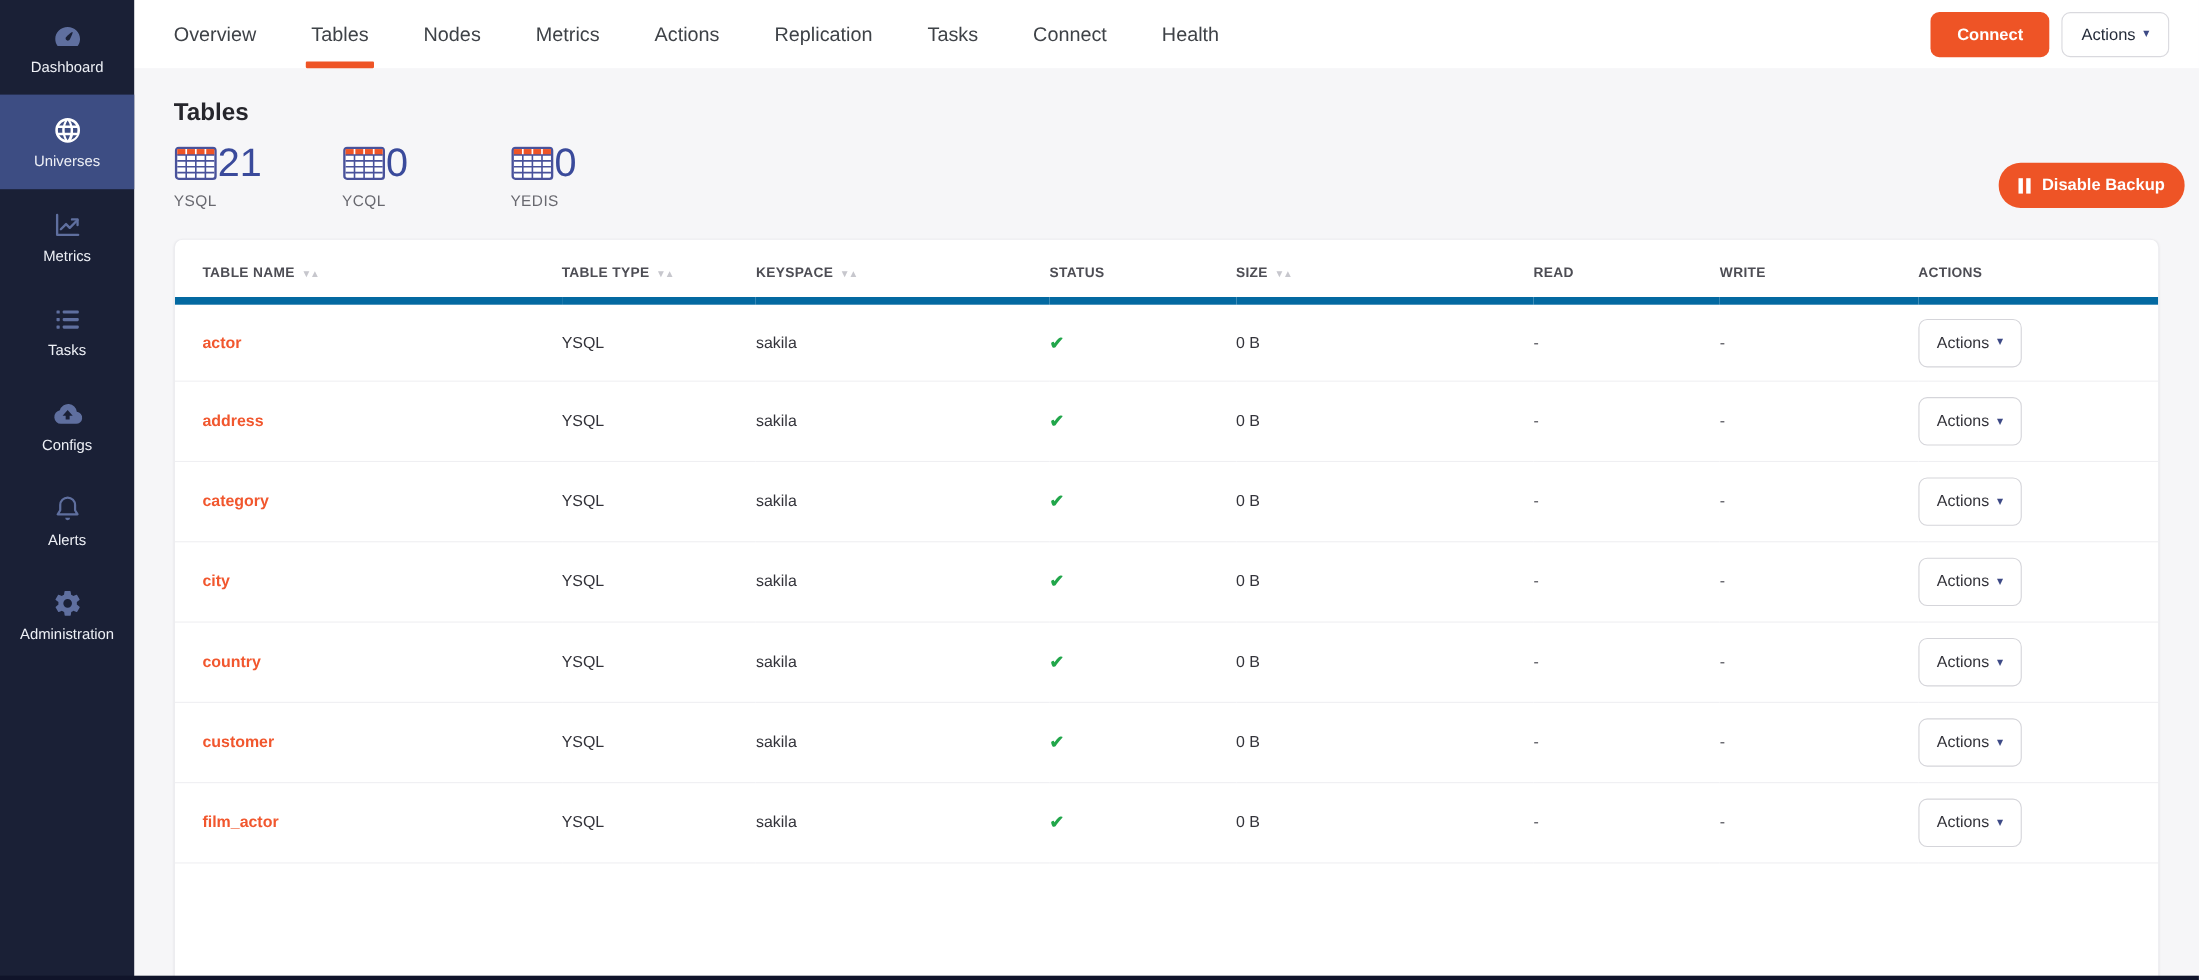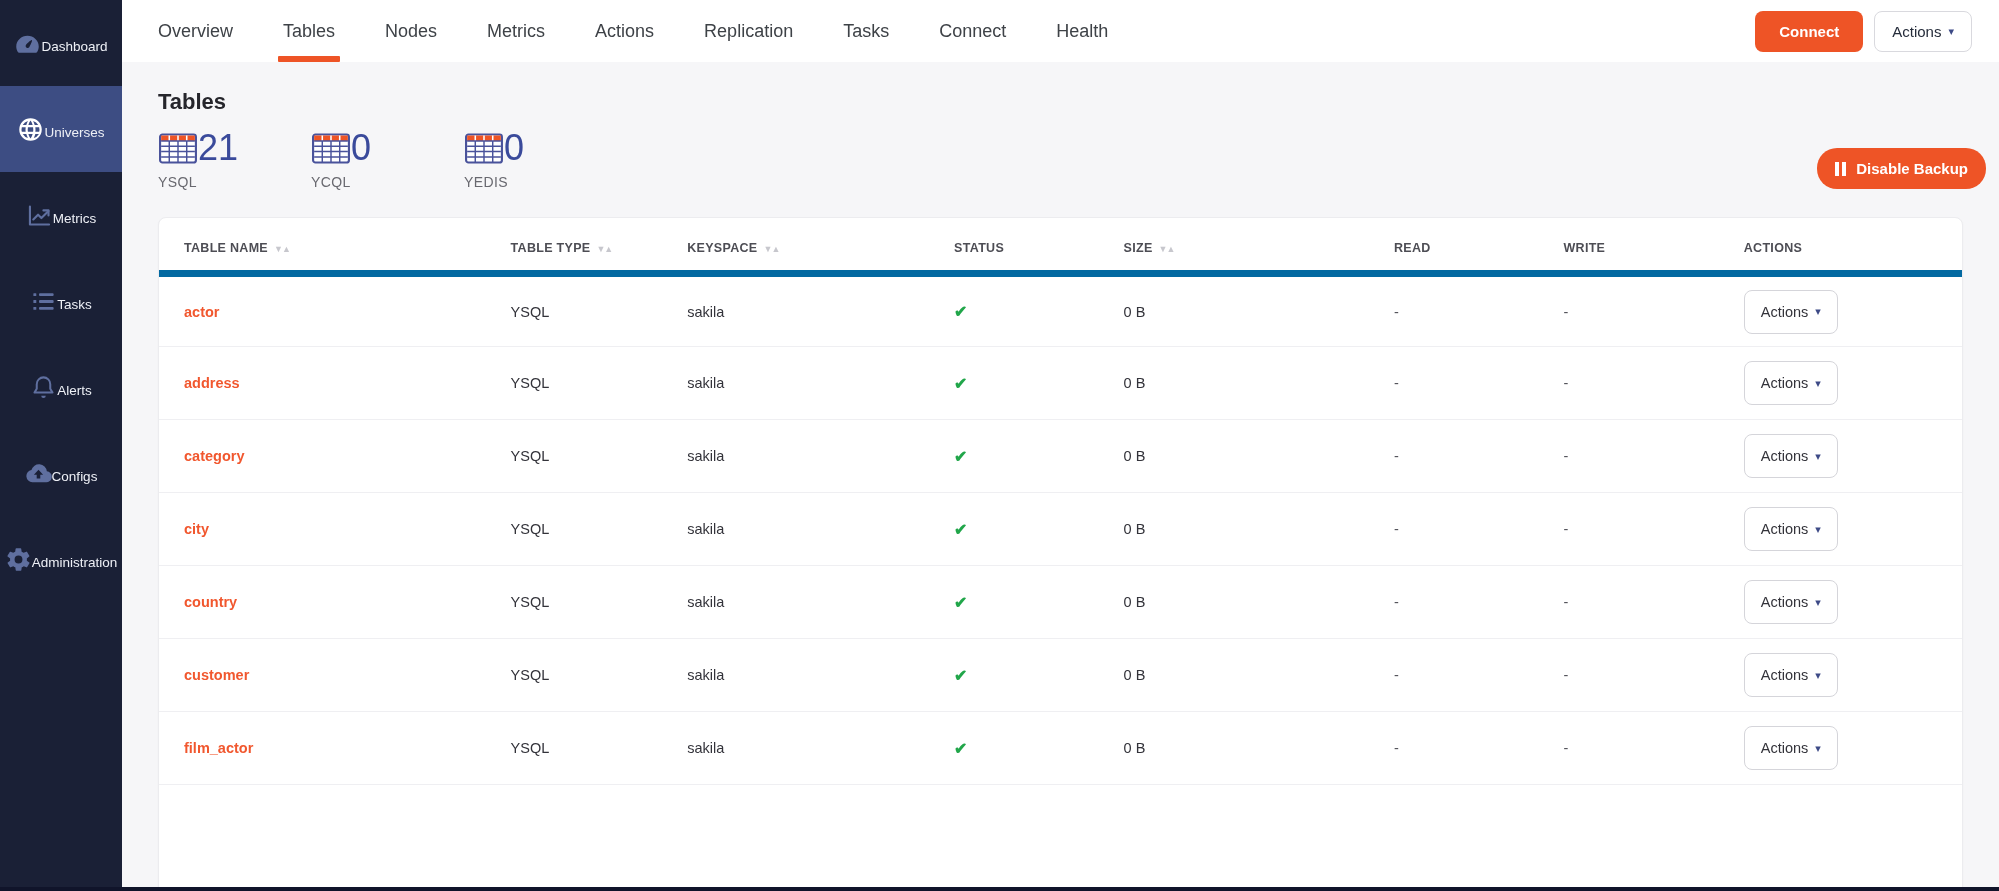--- a/index.html
+++ b/index.html
@@ -17,7 +17,7 @@
     background: #1a2036; z-index: 30;
   }
   .sidebar-item {
-    height: 86px; display: flex; flex-direction: row;
+    height: 86px; display: flex; flex-direction: column;
     align-items: center; justify-content: center; cursor: pointer;
   }
   .sidebar-item.active { background: #3d4d83; }

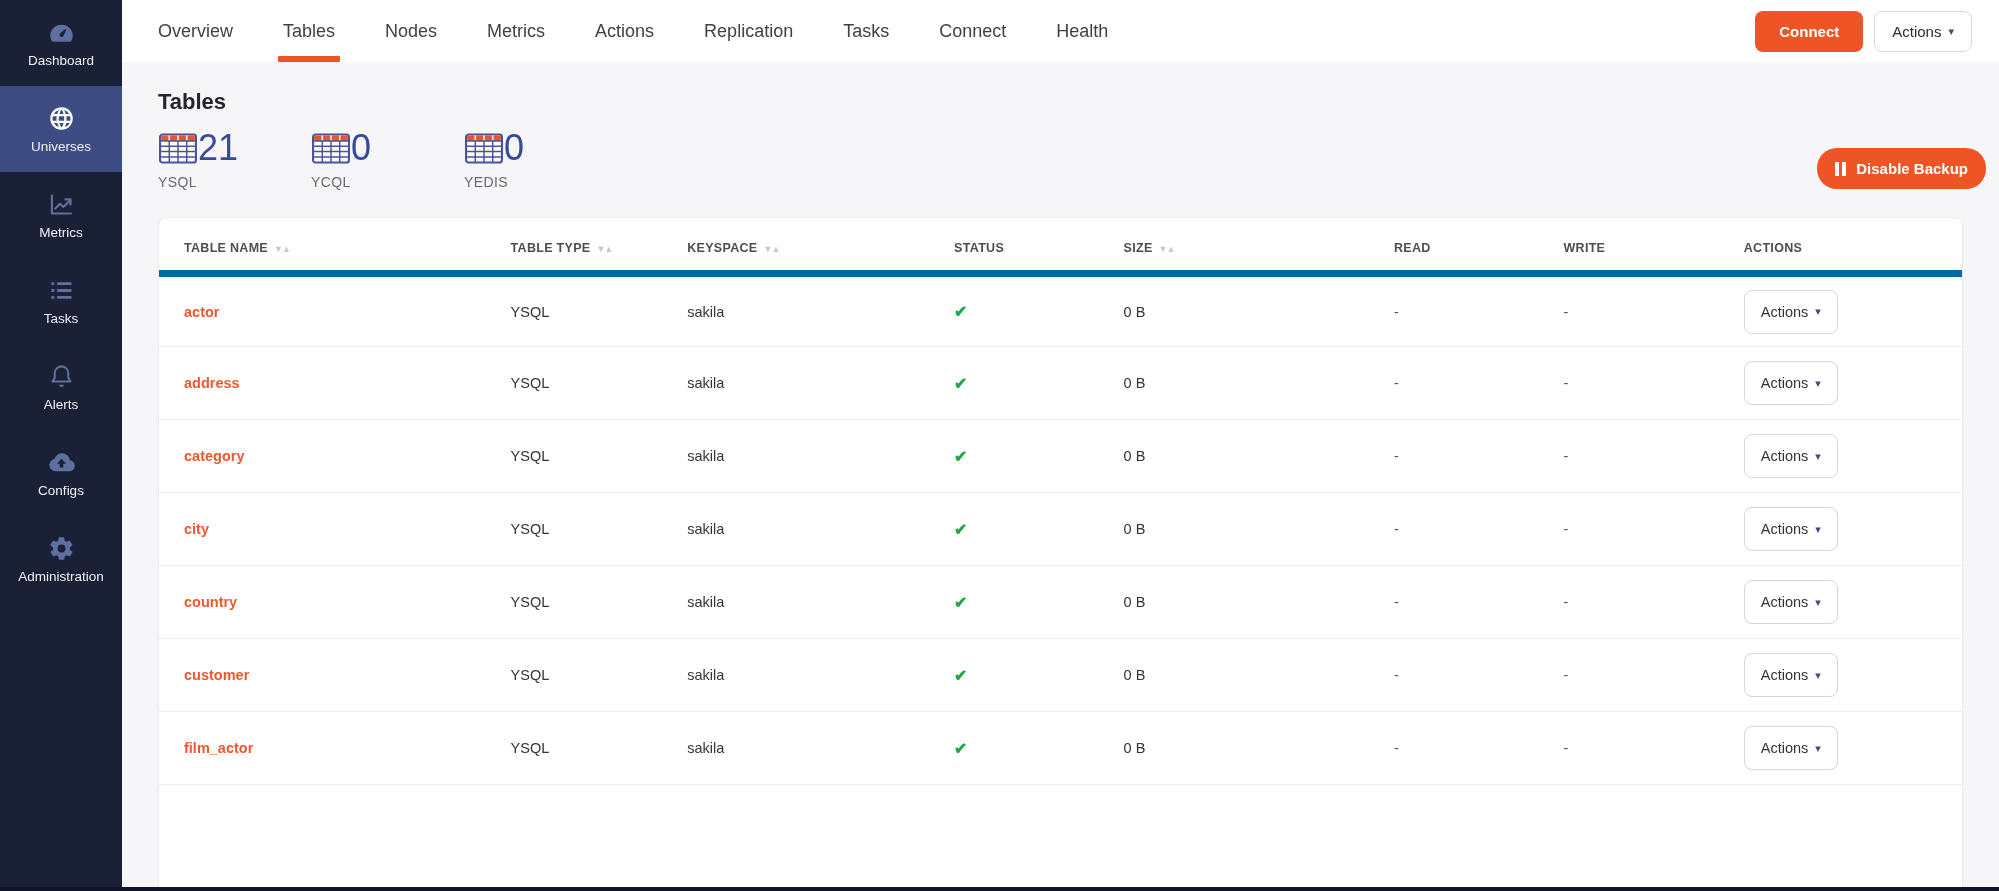--- a/index.html
+++ b/index.html
@@ -158,20 +158,20 @@
     </div>
     <div class="sidebar-item">
       <span class="icon">
+        <svg viewBox="0 0 24 24" fill="currentColor">
+          <path d="M19.4 10.1A7 7 0 0 0 5.7 8.9 5.5 5.5 0 0 0 6.5 19.8h11.9a4.6 4.6 0 0 0 1-9.7zM13.6 13.2v3.2h-3.2v-3.2H7.9L12 8.6l4.1 4.6h-2.5z"></path>
+        </svg>
+      </span>
+      <span class="label">Configs</span>
+    </div>
+    <div class="sidebar-item">
+      <span class="icon">
         <svg viewBox="0 0 24 24" fill="none" stroke="currentColor" stroke-width="1.8" stroke-linejoin="round">
           <path d="M12 3a6 6 0 0 0-6 6v4.2L4 16.5h16L18 13.2V9a6 6 0 0 0-6-6z"></path>
           <path d="M10 19.3a2 2 0 0 0 4 0" fill="currentColor" stroke="none"></path>
         </svg>
       </span>
       <span class="label">Alerts</span>
-    </div>
-    <div class="sidebar-item">
-      <span class="icon">
-        <svg viewBox="0 0 24 24" fill="currentColor">
-          <path d="M19.4 10.1A7 7 0 0 0 5.7 8.9 5.5 5.5 0 0 0 6.5 19.8h11.9a4.6 4.6 0 0 0 1-9.7zM13.6 13.2v3.2h-3.2v-3.2H7.9L12 8.6l4.1 4.6h-2.5z"></path>
-        </svg>
-      </span>
-      <span class="label">Configs</span>
     </div>
     <div class="sidebar-item">
       <span class="icon">

